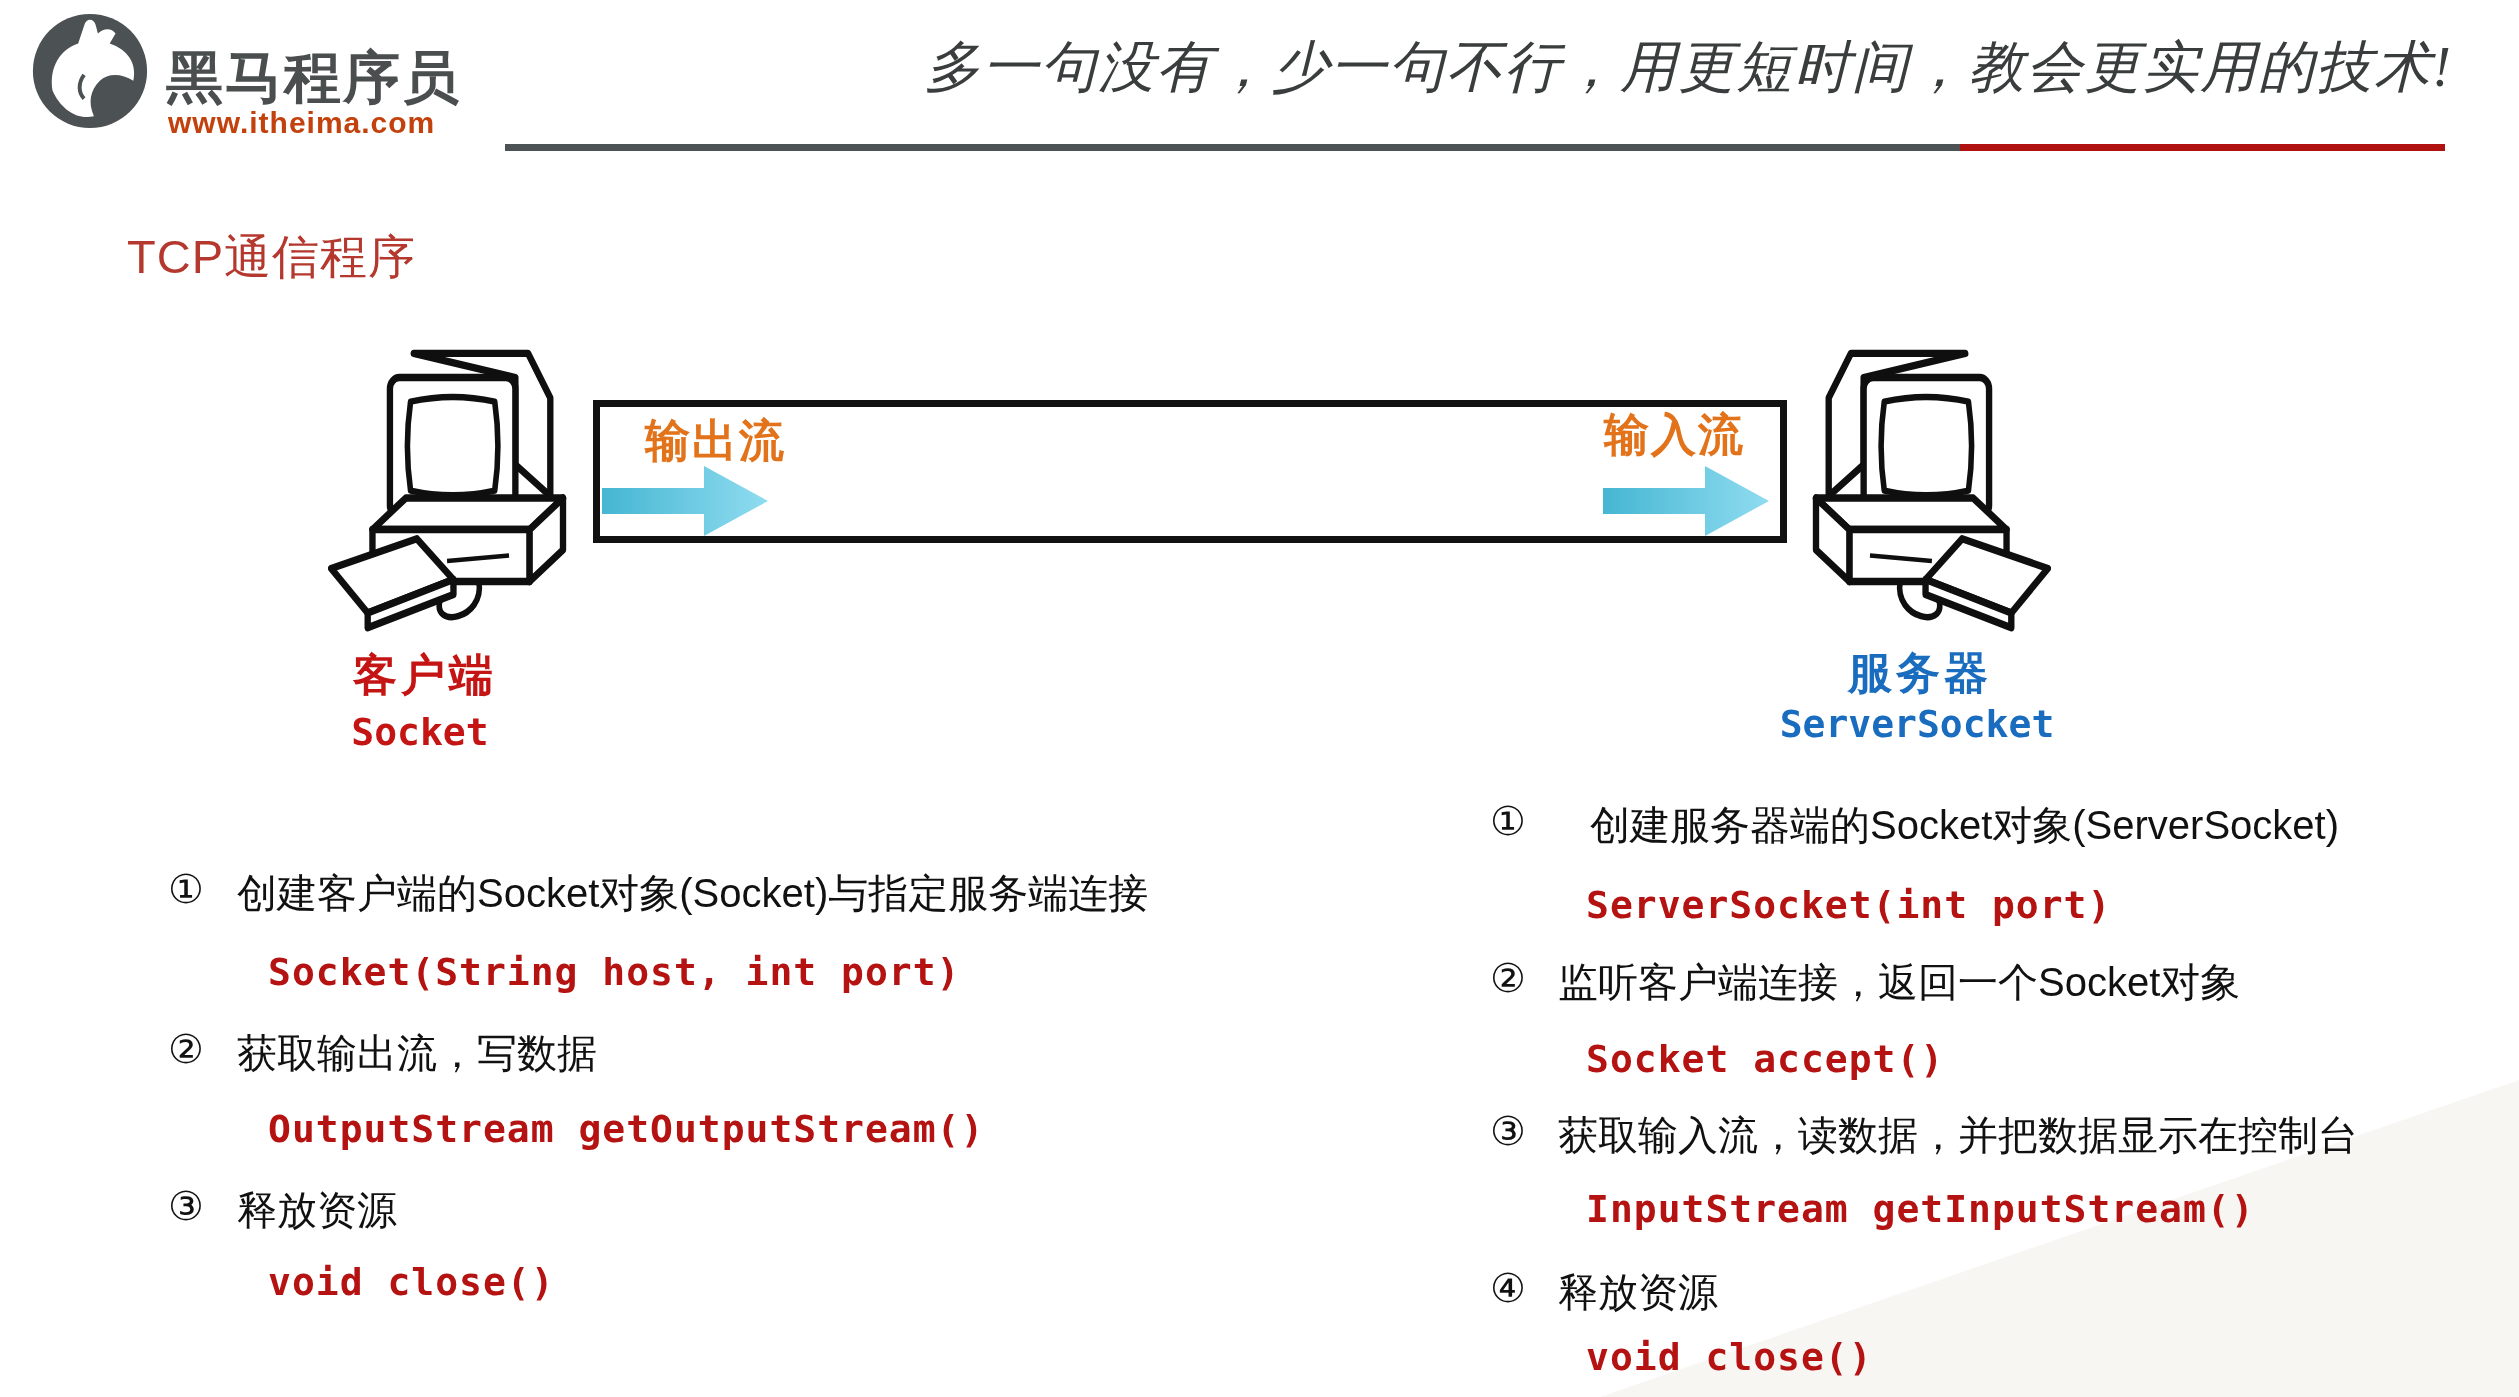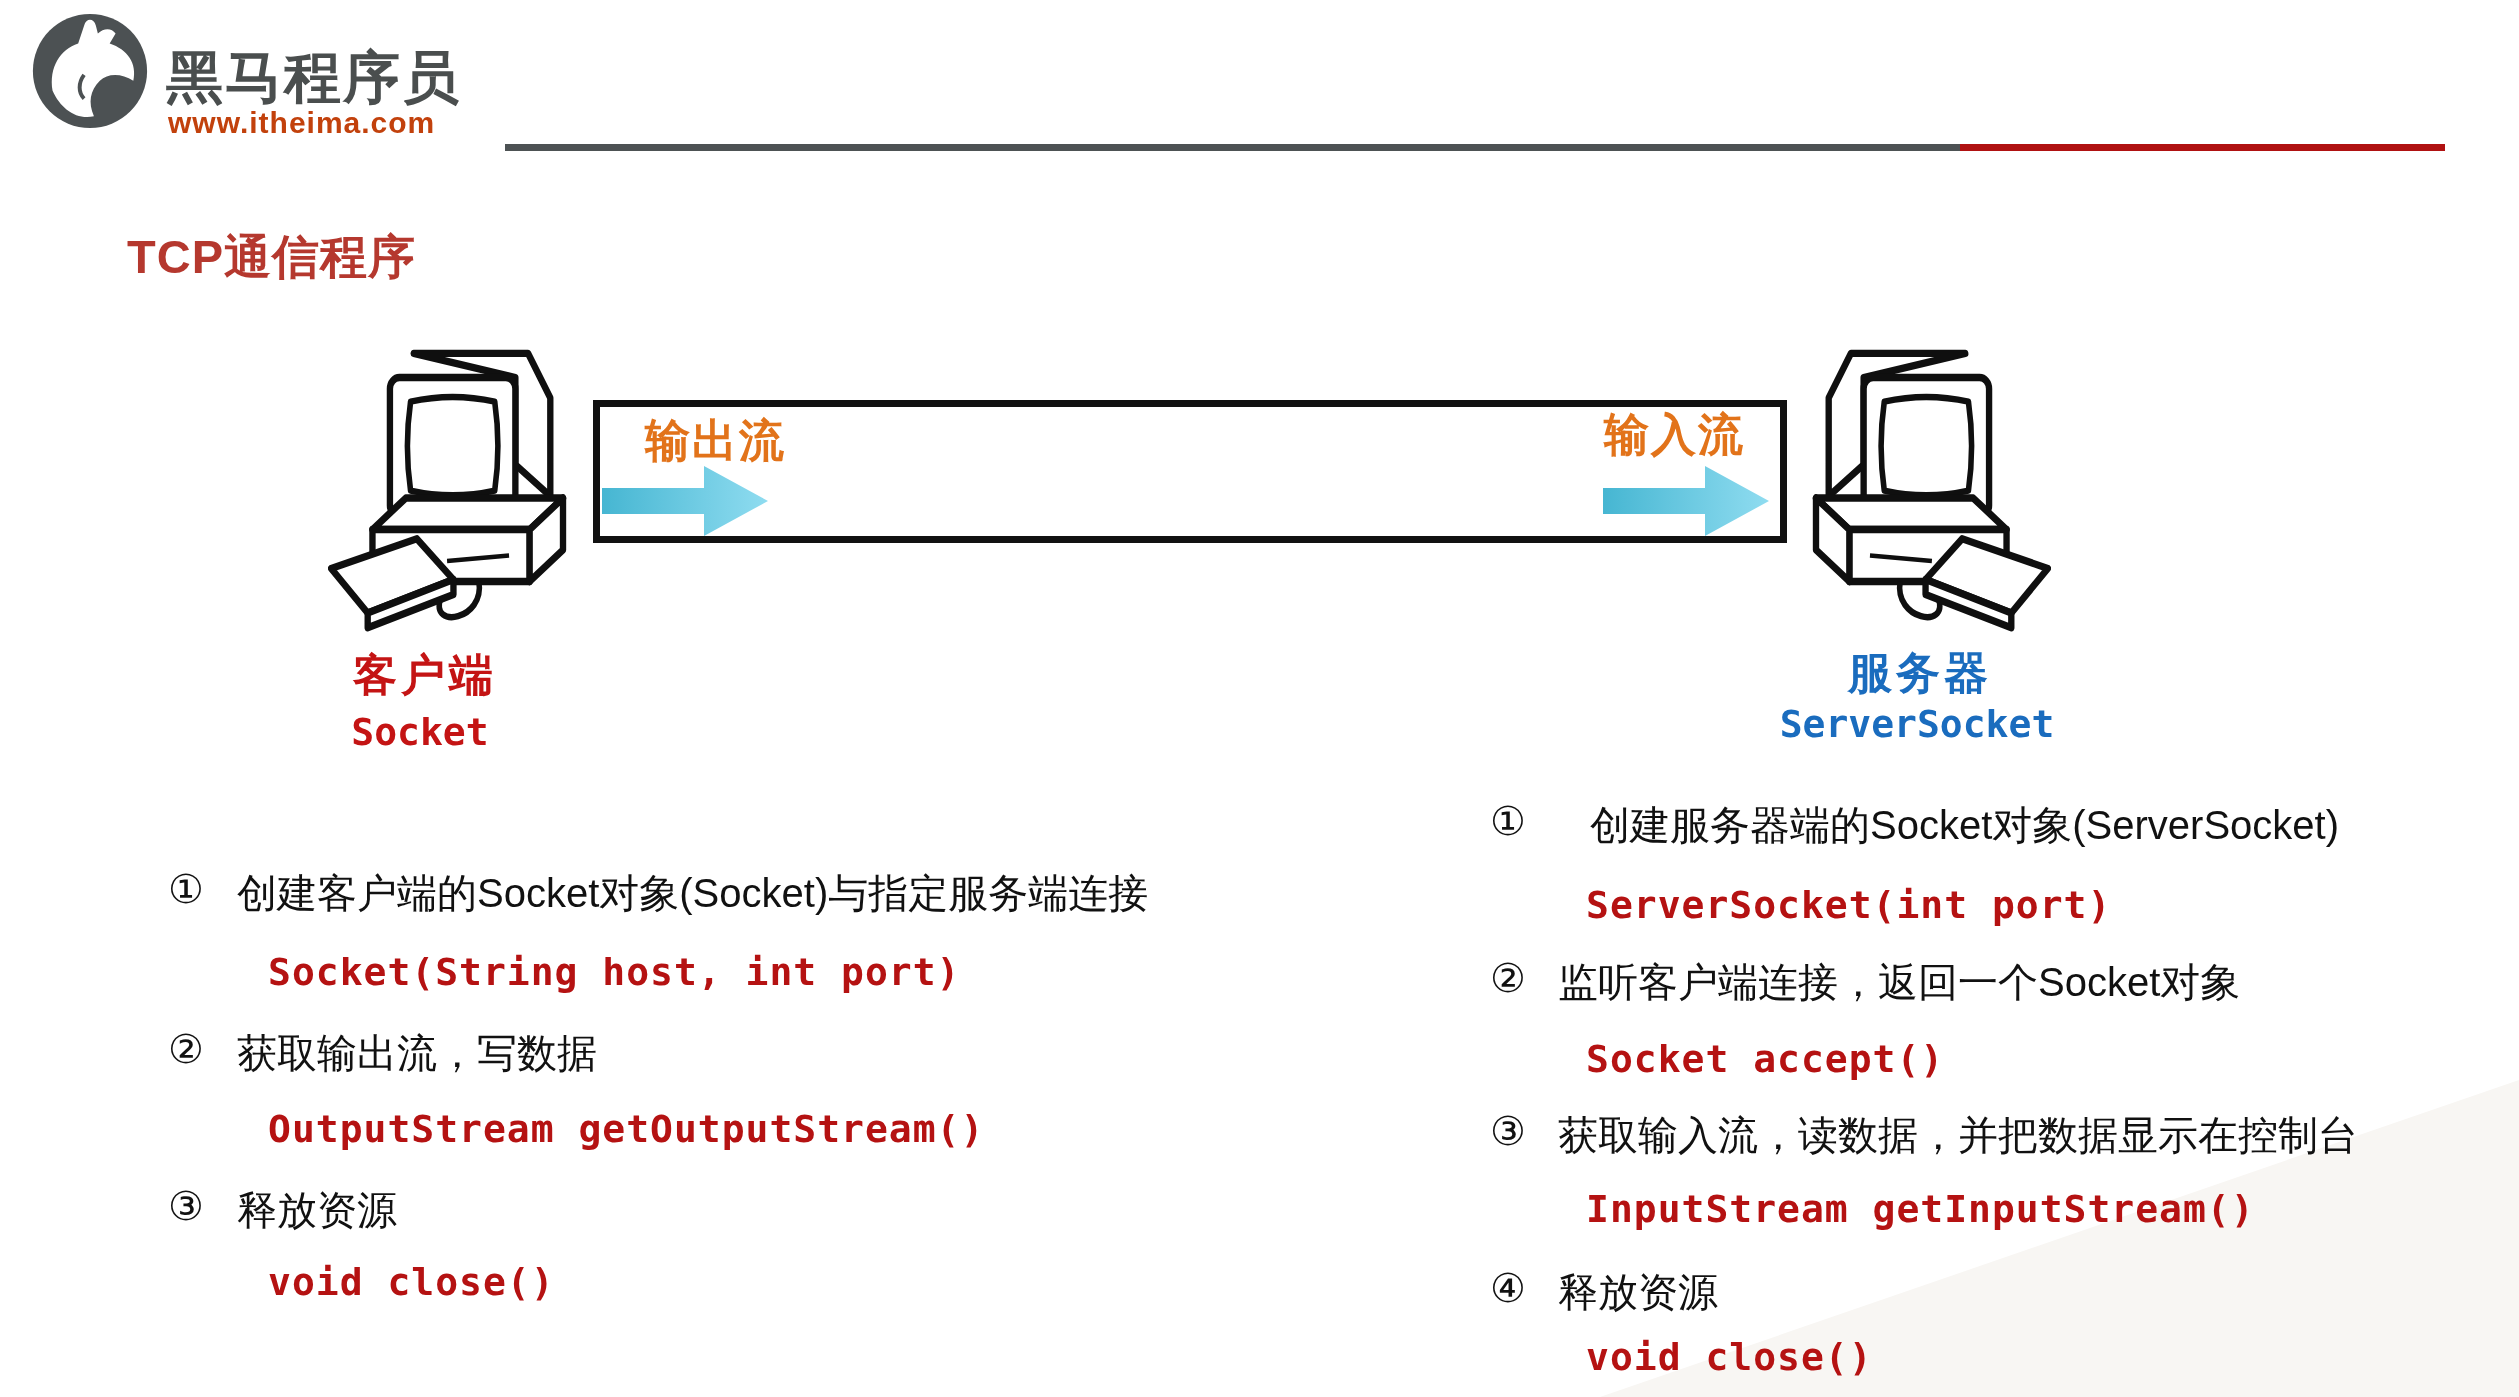--- a/index.html
+++ b/index.html
@@ -50,6 +50,7 @@
   </svg>
   <div class="abs brand" style="left:166px;top:40px;">黑马程序员</div>
   <div class="abs site" style="left:168px;top:106px;">www.itheima.com</div>
+  <div class="abs slogan" style="right:110px;top:30px;">多一句没有，少一句不行，用更短时间，教会更实用的技术!</div>
   <div class="abs header-line" style="left:505px;top:144px;width:1940px;"></div>
 
   <div class="abs page-title" style="left:127px;top:226px;">TCP通信程序</div>

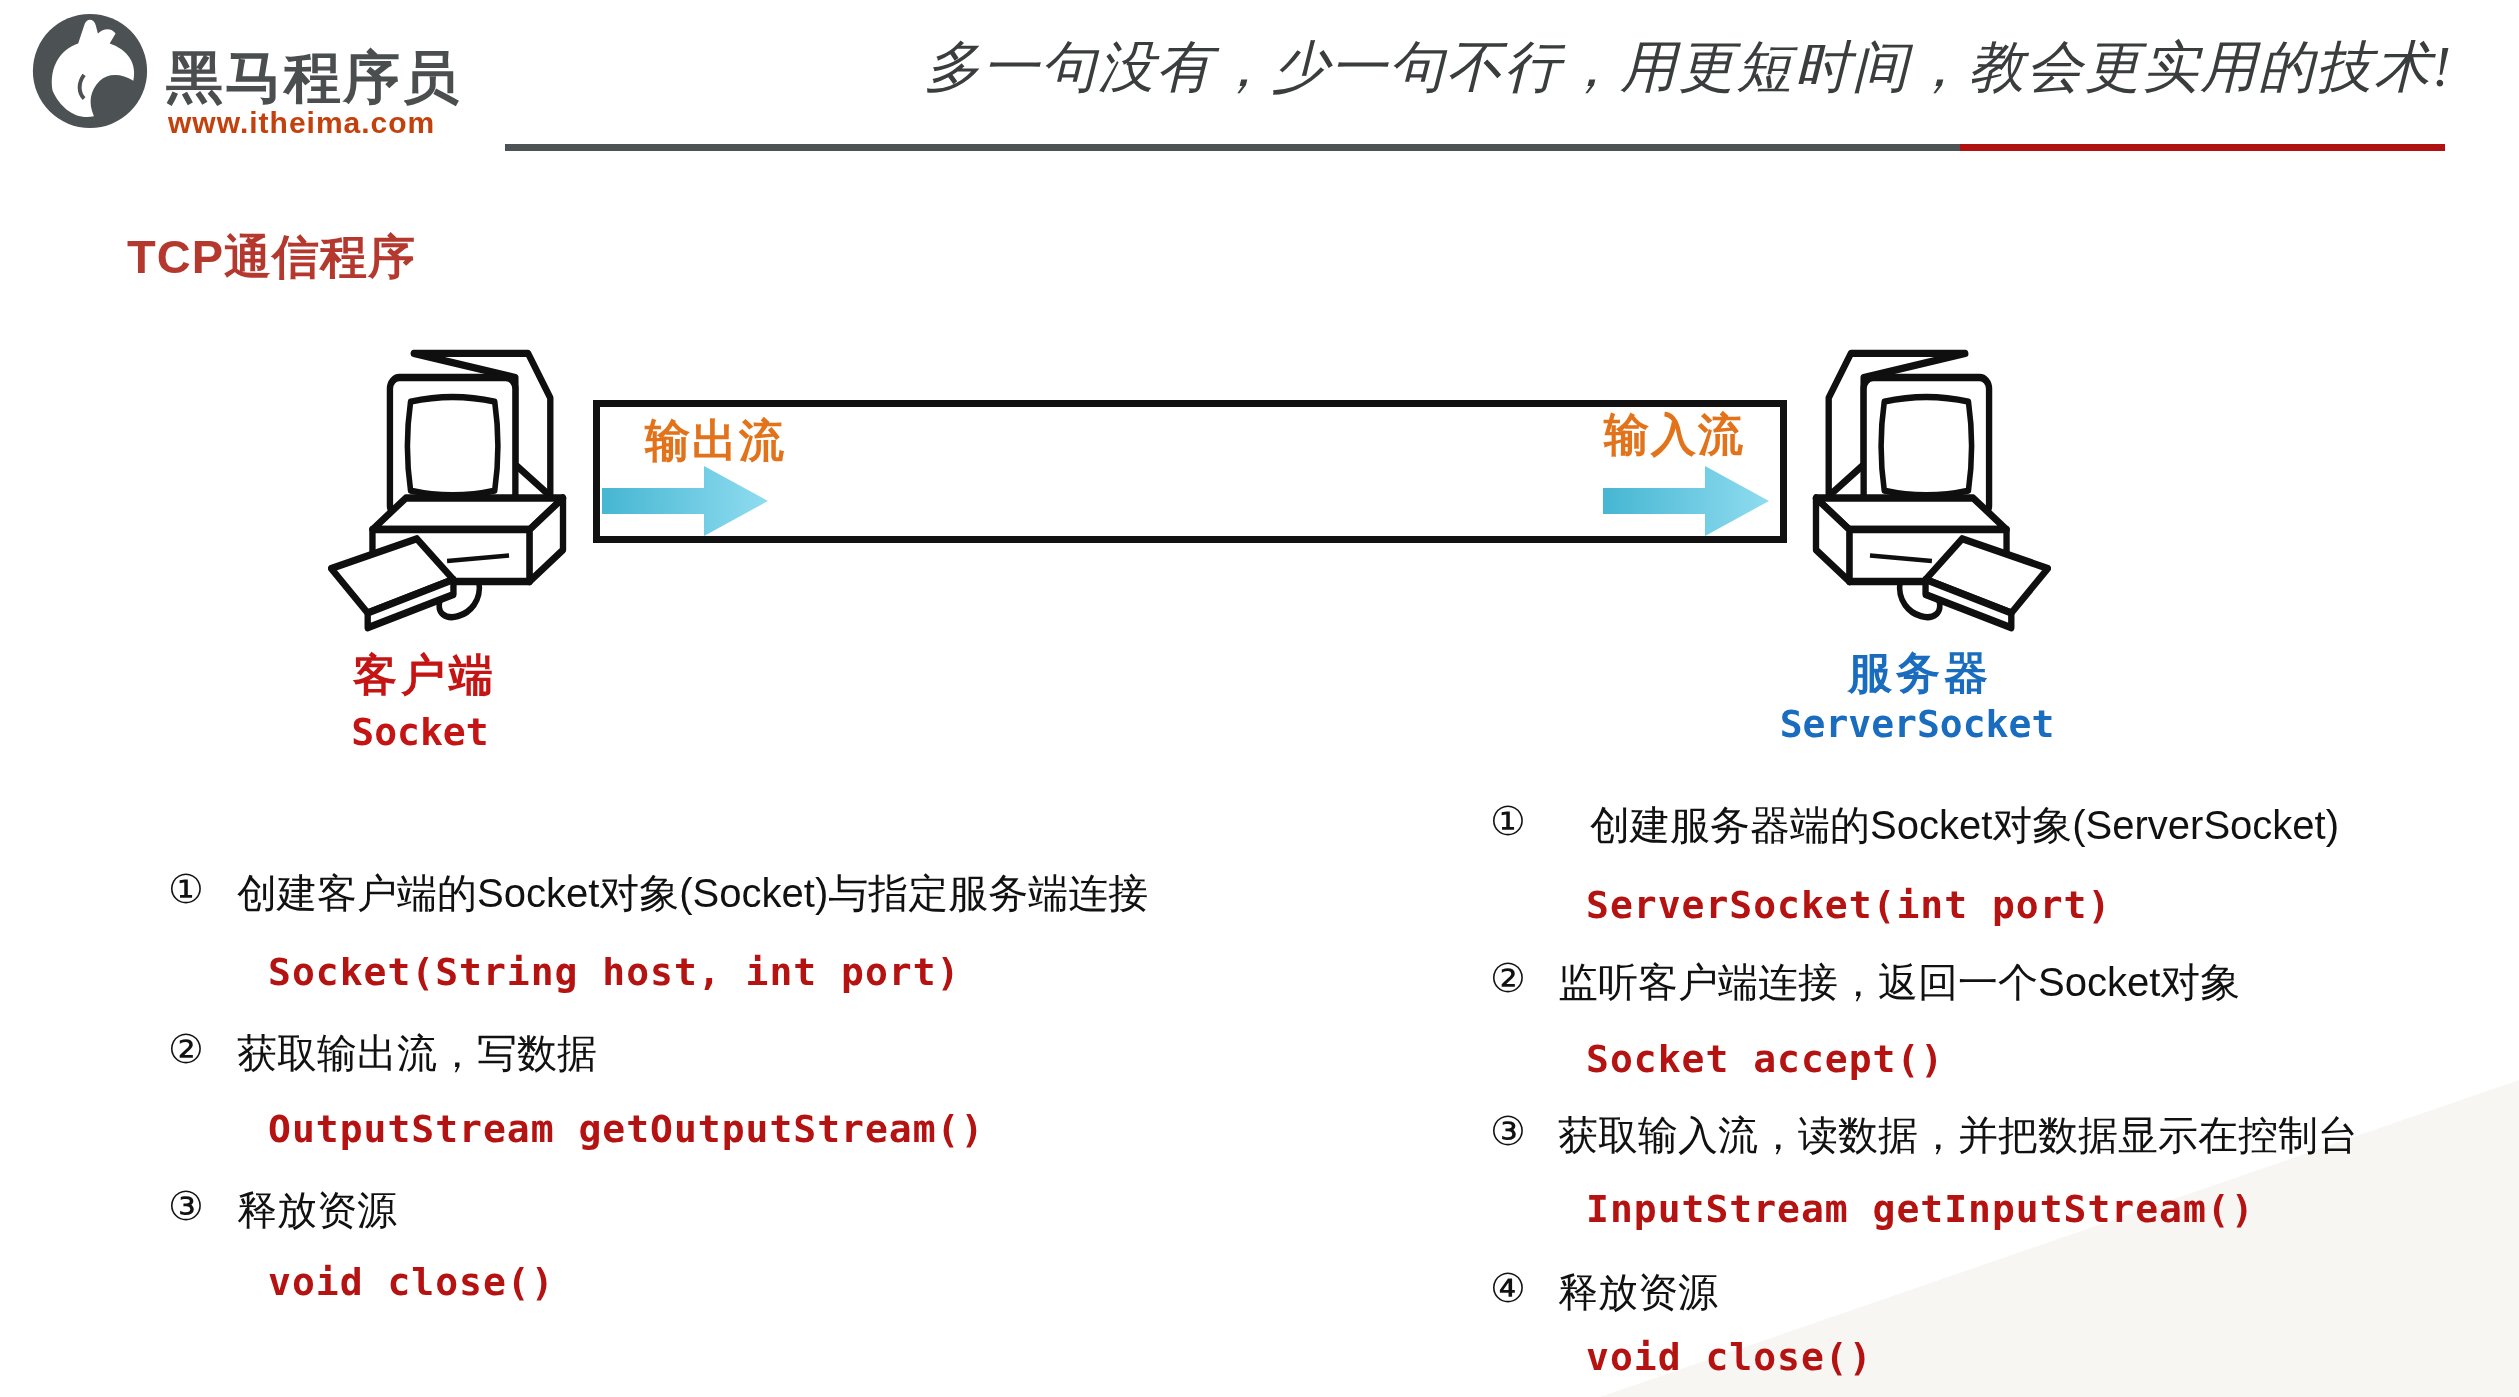--- a/index.html
+++ b/index.html
@@ -17,7 +17,7 @@
   }
   .header-line{height:7px;background:linear-gradient(to right,#4d5254 0%,#4d5254 75%,#b01212 75%,#b01212 100%);}
   
-  .page-title{font-size:47px;font-weight:bold;color:#b5382e;letter-spacing:1px;}
+  .page-title{font-size:47px;font-weight:normal;color:#b5382e;letter-spacing:1px;}
   
   .channel{box-sizing:border-box;border:7px solid #111;background:#fff;}
   .stream-label{font-size:45px;font-weight:bold;color:#e2731a;letter-spacing:2px;white-space:nowrap;z-index:3;}

